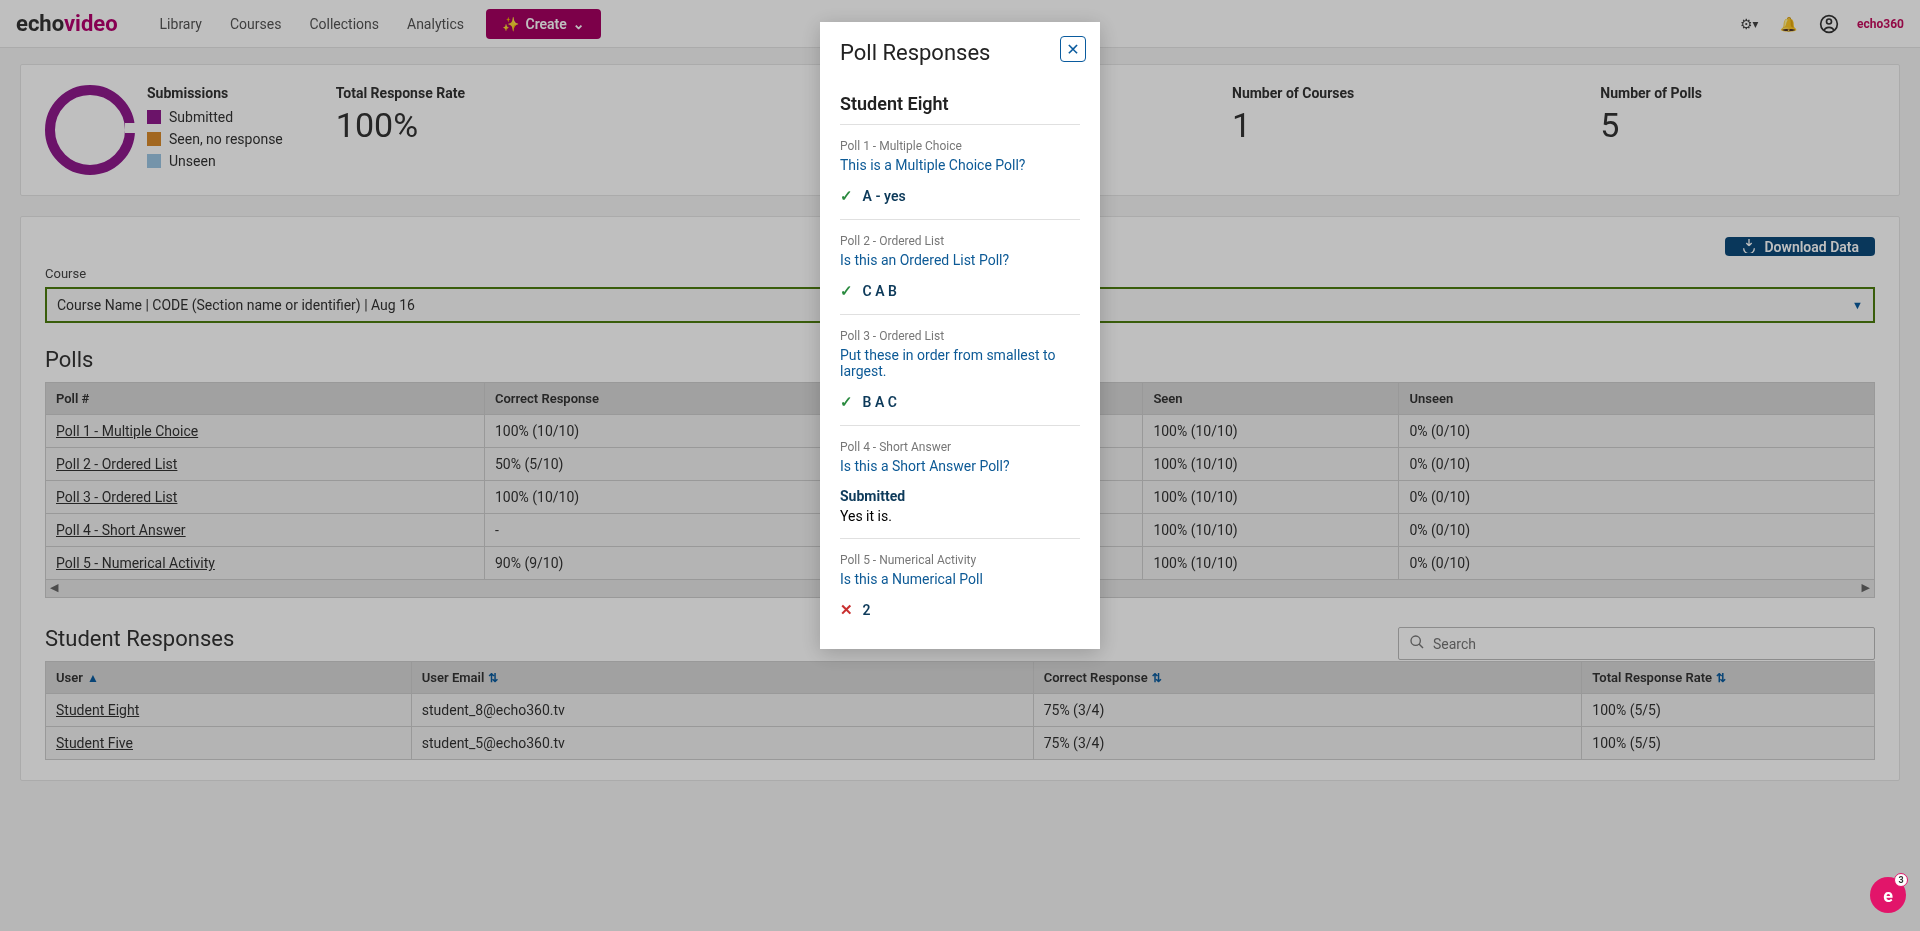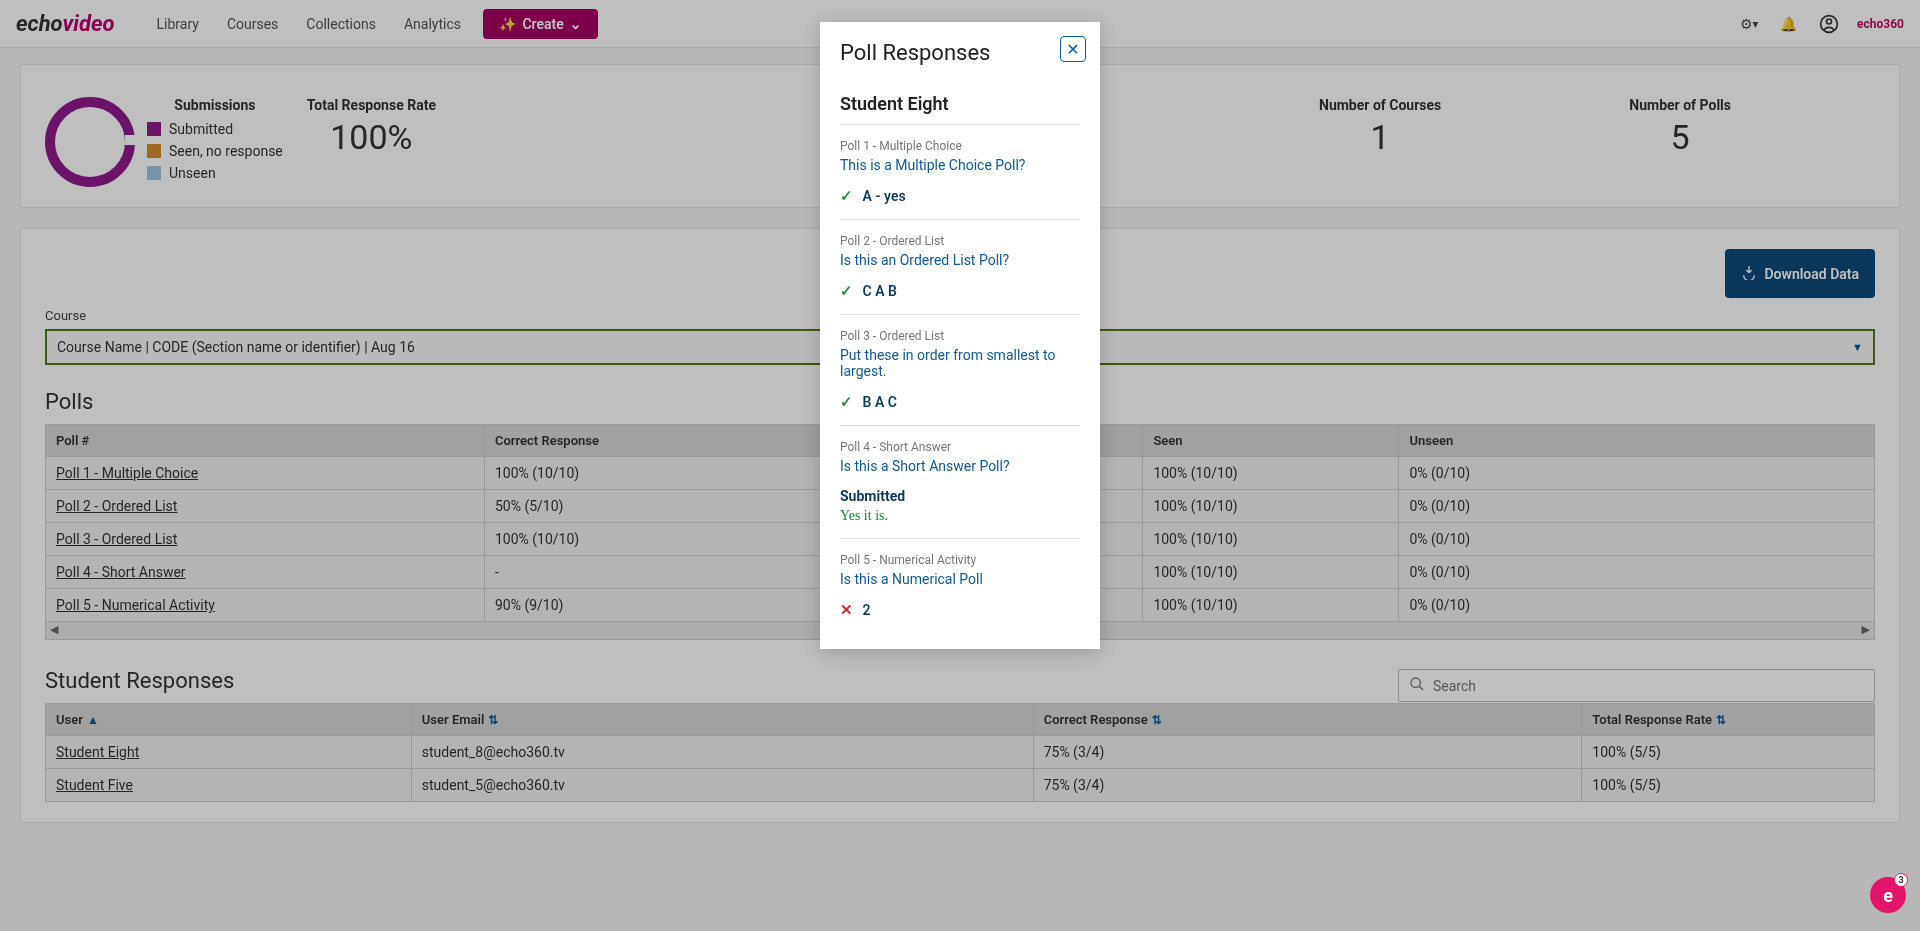--- a/index.html
+++ b/index.html
@@ -6,7 +6,7 @@
 body { background: #f5f5f5; color: #333; font-size: 14px; }
 
 .topnav { background: #fff; height: 48px; display: flex; align-items: center; padding: 0 16px; border-bottom: 1px solid #e5e5e5; }
-.logo { font-size: 22px; font-weight: 700; margin-right: 28px; font-style: italic; }
+.logo { font-size: 22px; font-weight: 700; margin-right: 28px; }
 .logo .e1 { color: #333; }
 .logo .v1 { color: #b5006e; }
 .nav-link { color: #555; text-decoration: none; padding: 0 14px; font-size: 14px; cursor: pointer; }

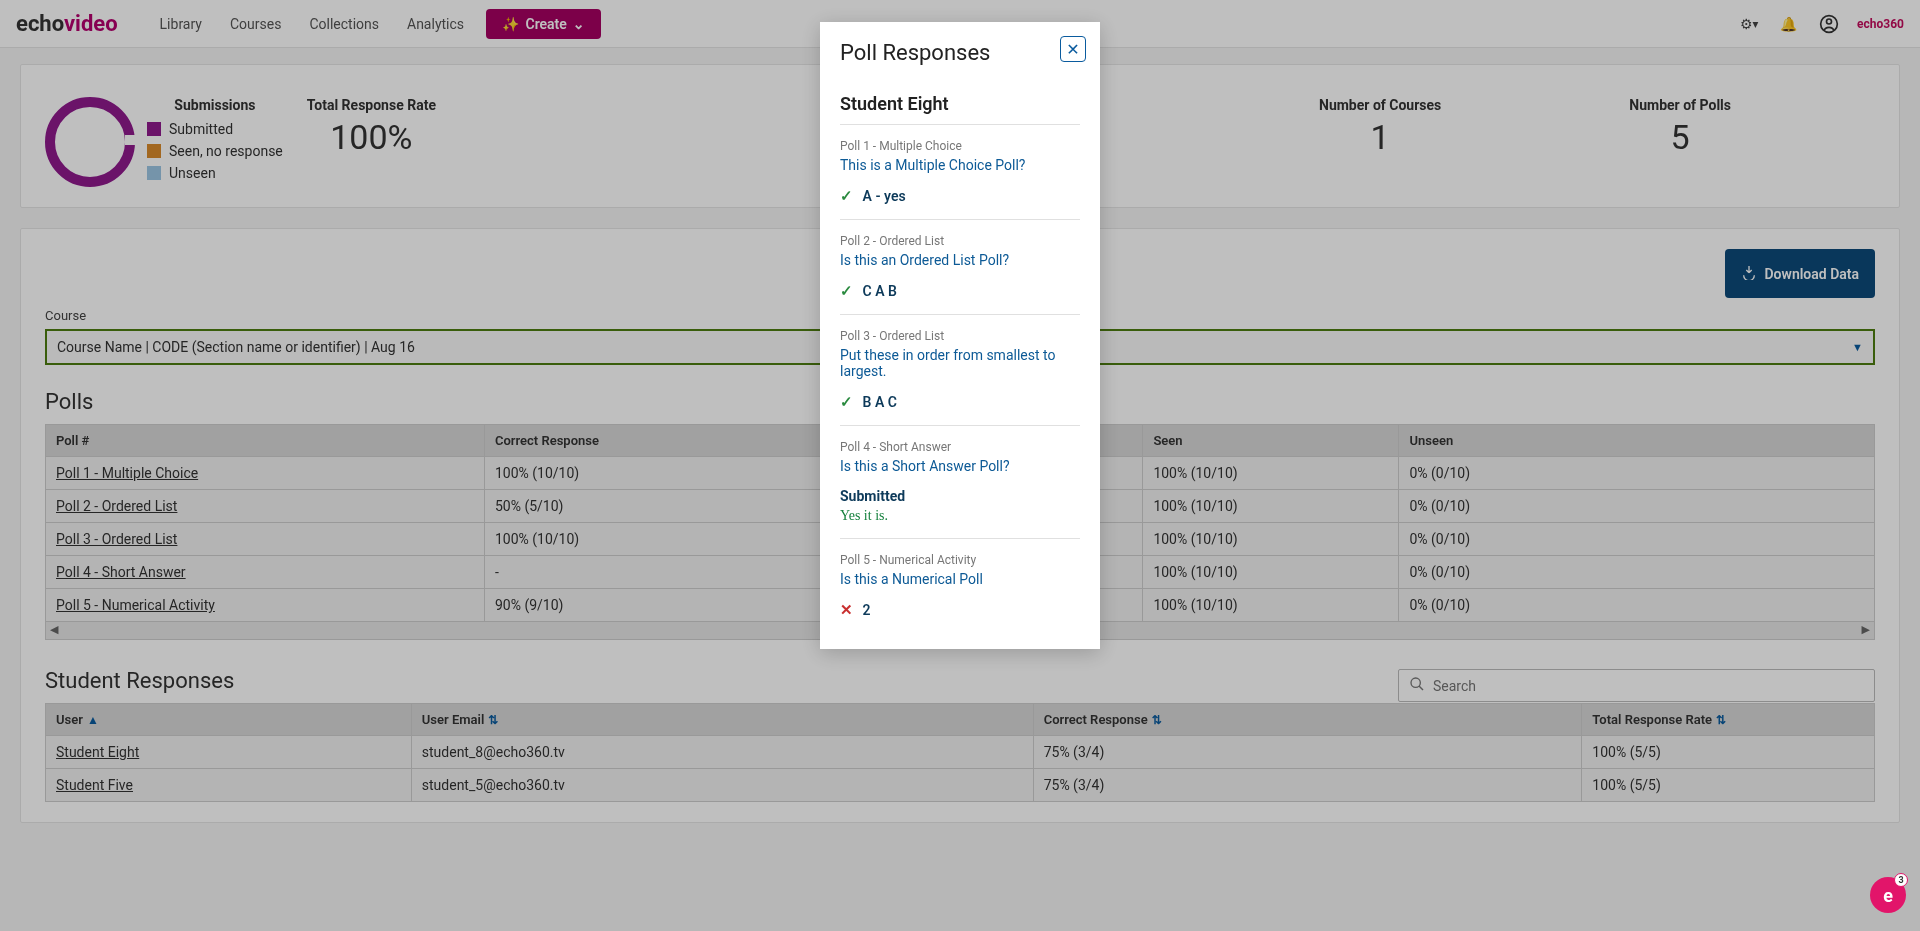--- a/index.html
+++ b/index.html
@@ -19,7 +19,7 @@
 .card { background: #fff; border: 1px solid #e5e5e5; border-radius: 2px; padding: 20px 24px; }
 .overview-card { margin-top: 16px; }
 .overview-title { font-size: 28px; font-weight: 400; color: #333; }
-.overview-row { display: flex; align-items: flex-start; margin-top: 12px; gap: 24px; text-align: center; }
+.overview-row { display: flex; align-items: flex-start; margin-top: 0; gap: 53px; }
 
 .donut-wrap { display: flex; align-items: center; }
 .donut { width: 90px; height: 90px; border-radius: 50%; border: 10px solid #8f1a8d; background: conic-gradient(#fff 0 2deg, transparent 2deg 360deg); position: relative; }

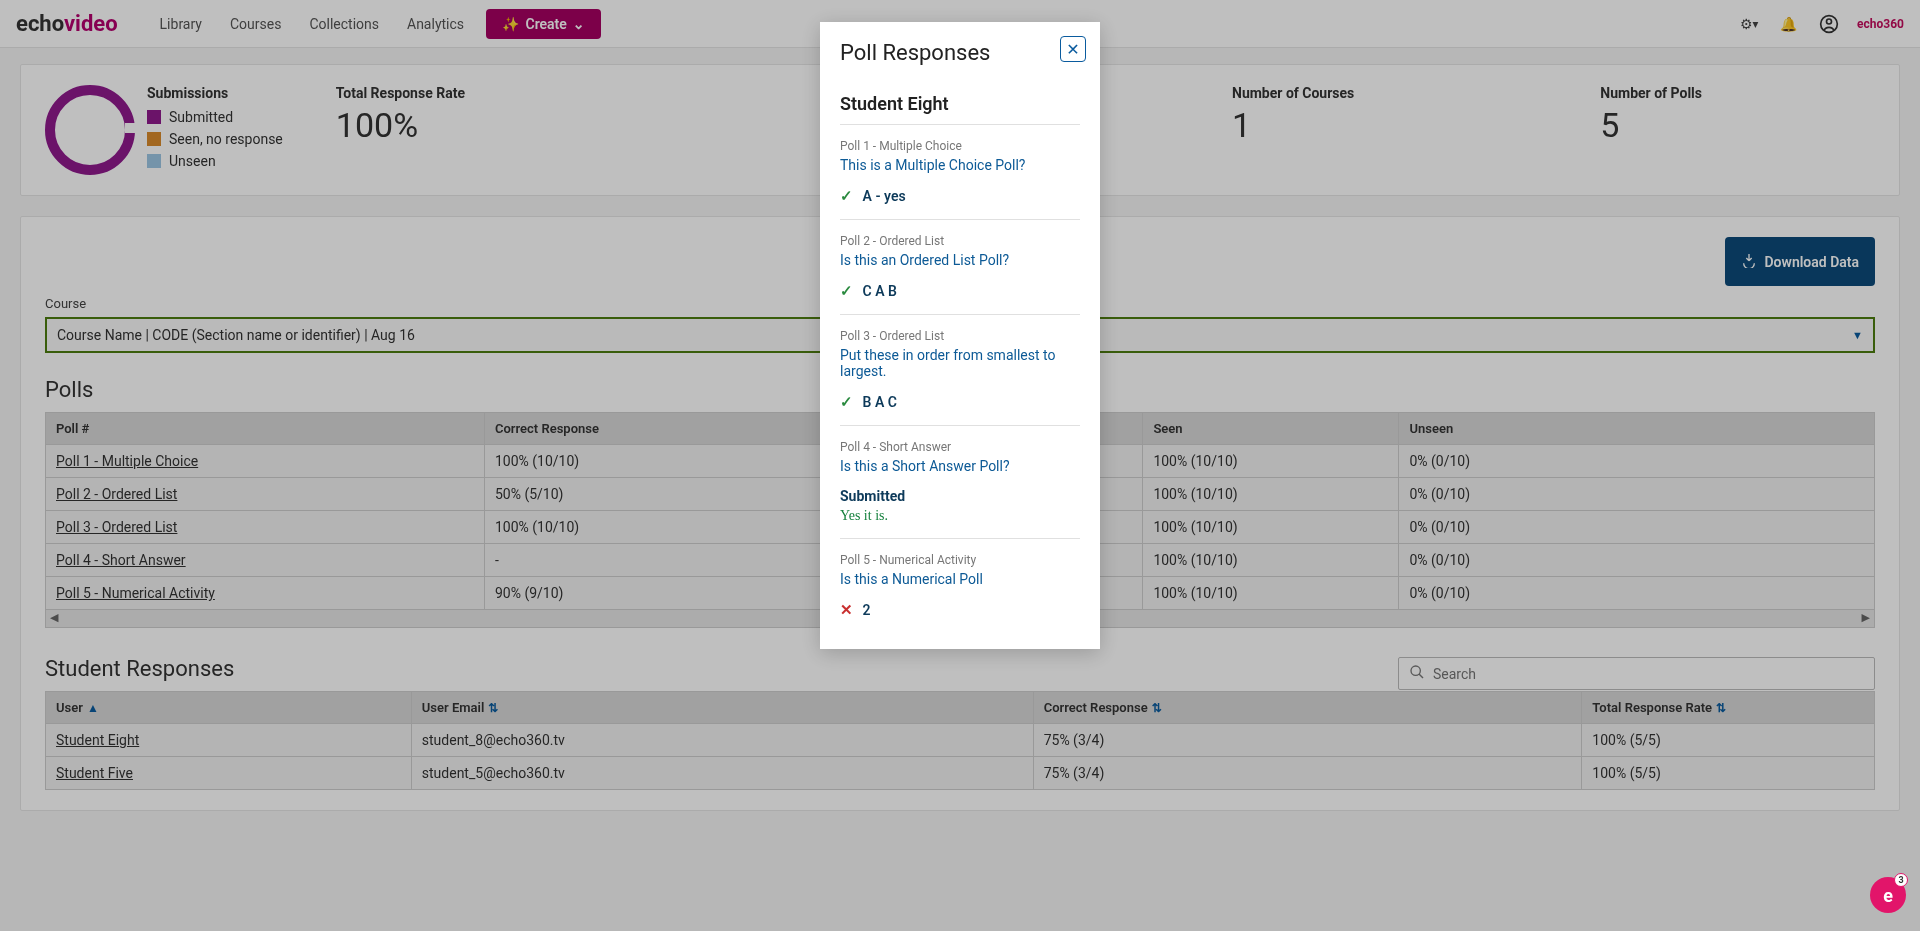--- a/index.html
+++ b/index.html
@@ -38,7 +38,7 @@
 
 .data-card { margin-top: 20px; }
 .download-row { display: flex; justify-content: flex-end; }
-.download-btn { background: #0c4a7a; color: #fff; border: none; border-radius: 4px; padding: 15px 16px; font-weight: 600; font-size: 14px; cursor: pointer; display: inline-flex; align-items: center; gap: 8px; }
+.download-btn { background: #0c4a7a; color: #fff; border: none; border-radius: 4px; padding: 0 16px; font-weight: 600; font-size: 14px; cursor: pointer; display: inline-flex; align-items: center; gap: 8px; }
 
 .field-label { font-size: 13px; color: #444; margin: 10px 0 6px; display: block; }
 .select { width: 100%; border: 2px solid #4d7c0f; background: #f8f8f8; padding: 8px 10px; font-size: 14px; color: #333; position: relative; }

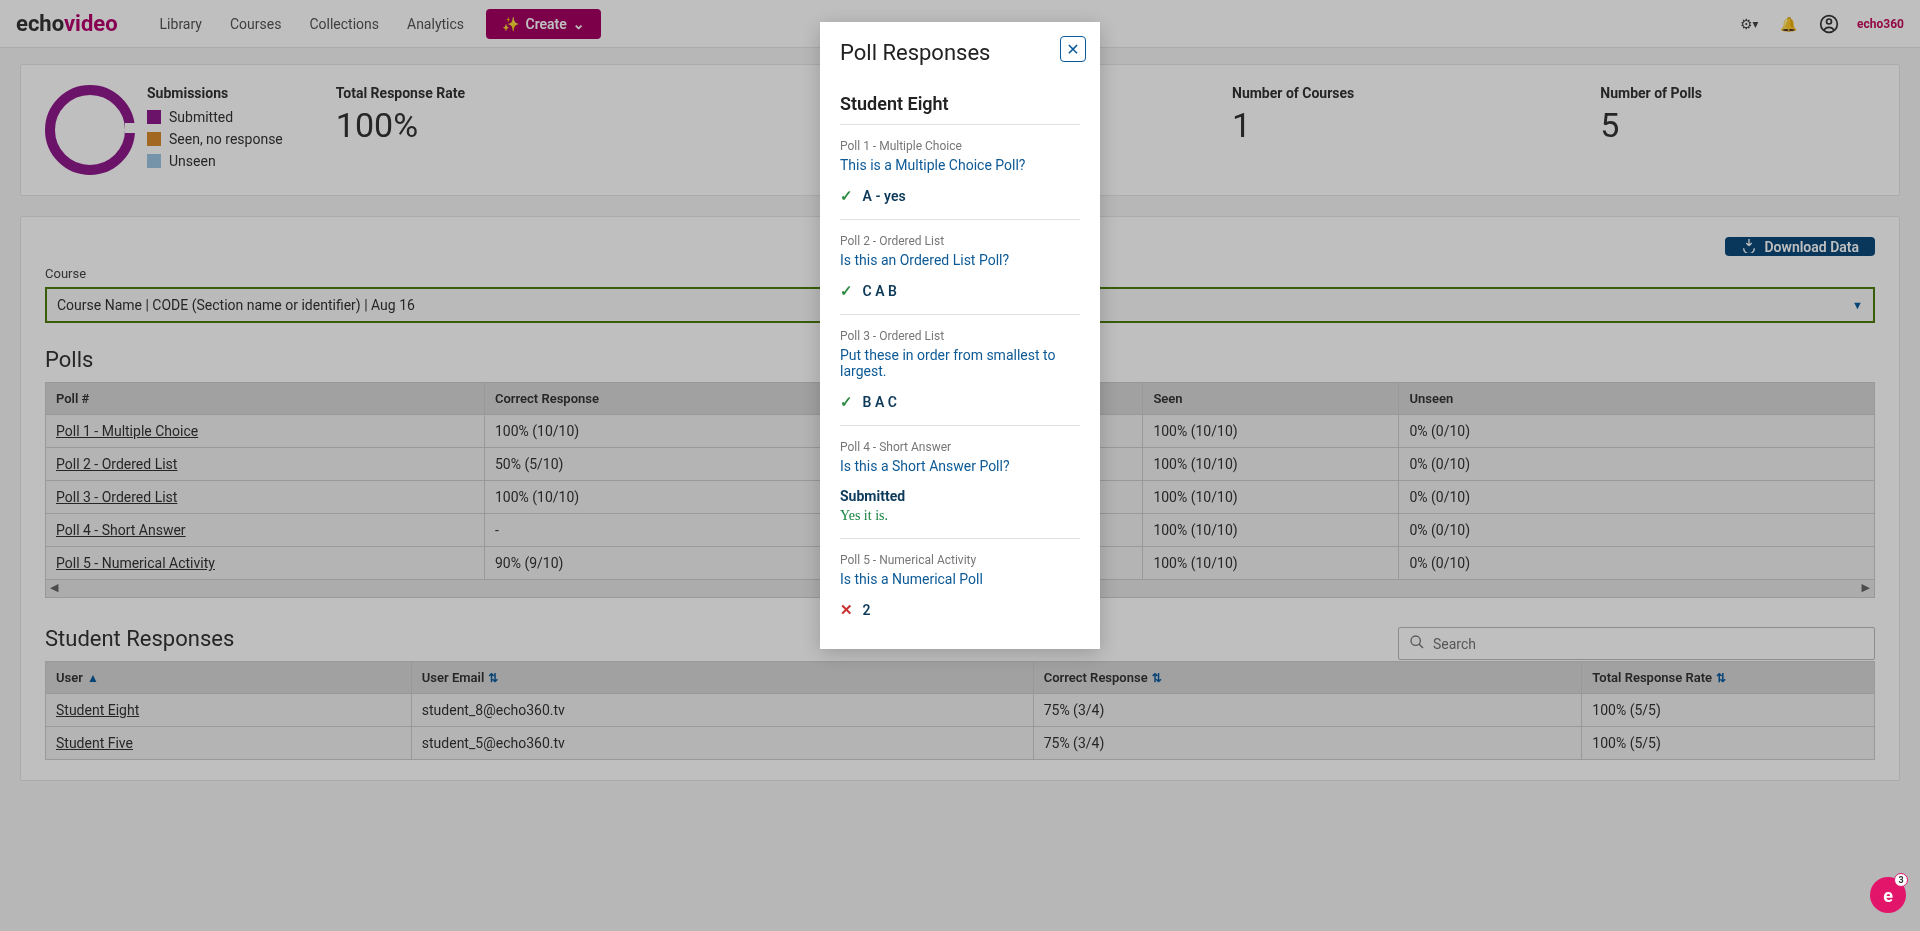--- a/index.html
+++ b/index.html
@@ -83,7 +83,7 @@
 .mark-wrong { color: #c93030; }
 .poll-ans .ans-text { font-weight: 600; color: #0d3a5a; font-size: 14px; }
 .sa-label { font-weight: 700; color: #0d3a5a; margin-top: 14px; font-size: 14px; }
-.sa-text { color: #15803d; font-size: 14px; margin-top: 4px; font-family: Liberation Serif, serif; }
+.sa-text { color: #000000; font-size: 14px; margin-top: 4px; }
 .modal-footer { display: flex; justify-content: flex-end; margin-top: 16px; }
 .done-btn { background: #0a6bbf; color: #fff; border: none; border-radius: 4px; padding: 7px 16px; font-weight: 600; font-size: 14px; cursor: pointer; }
 

